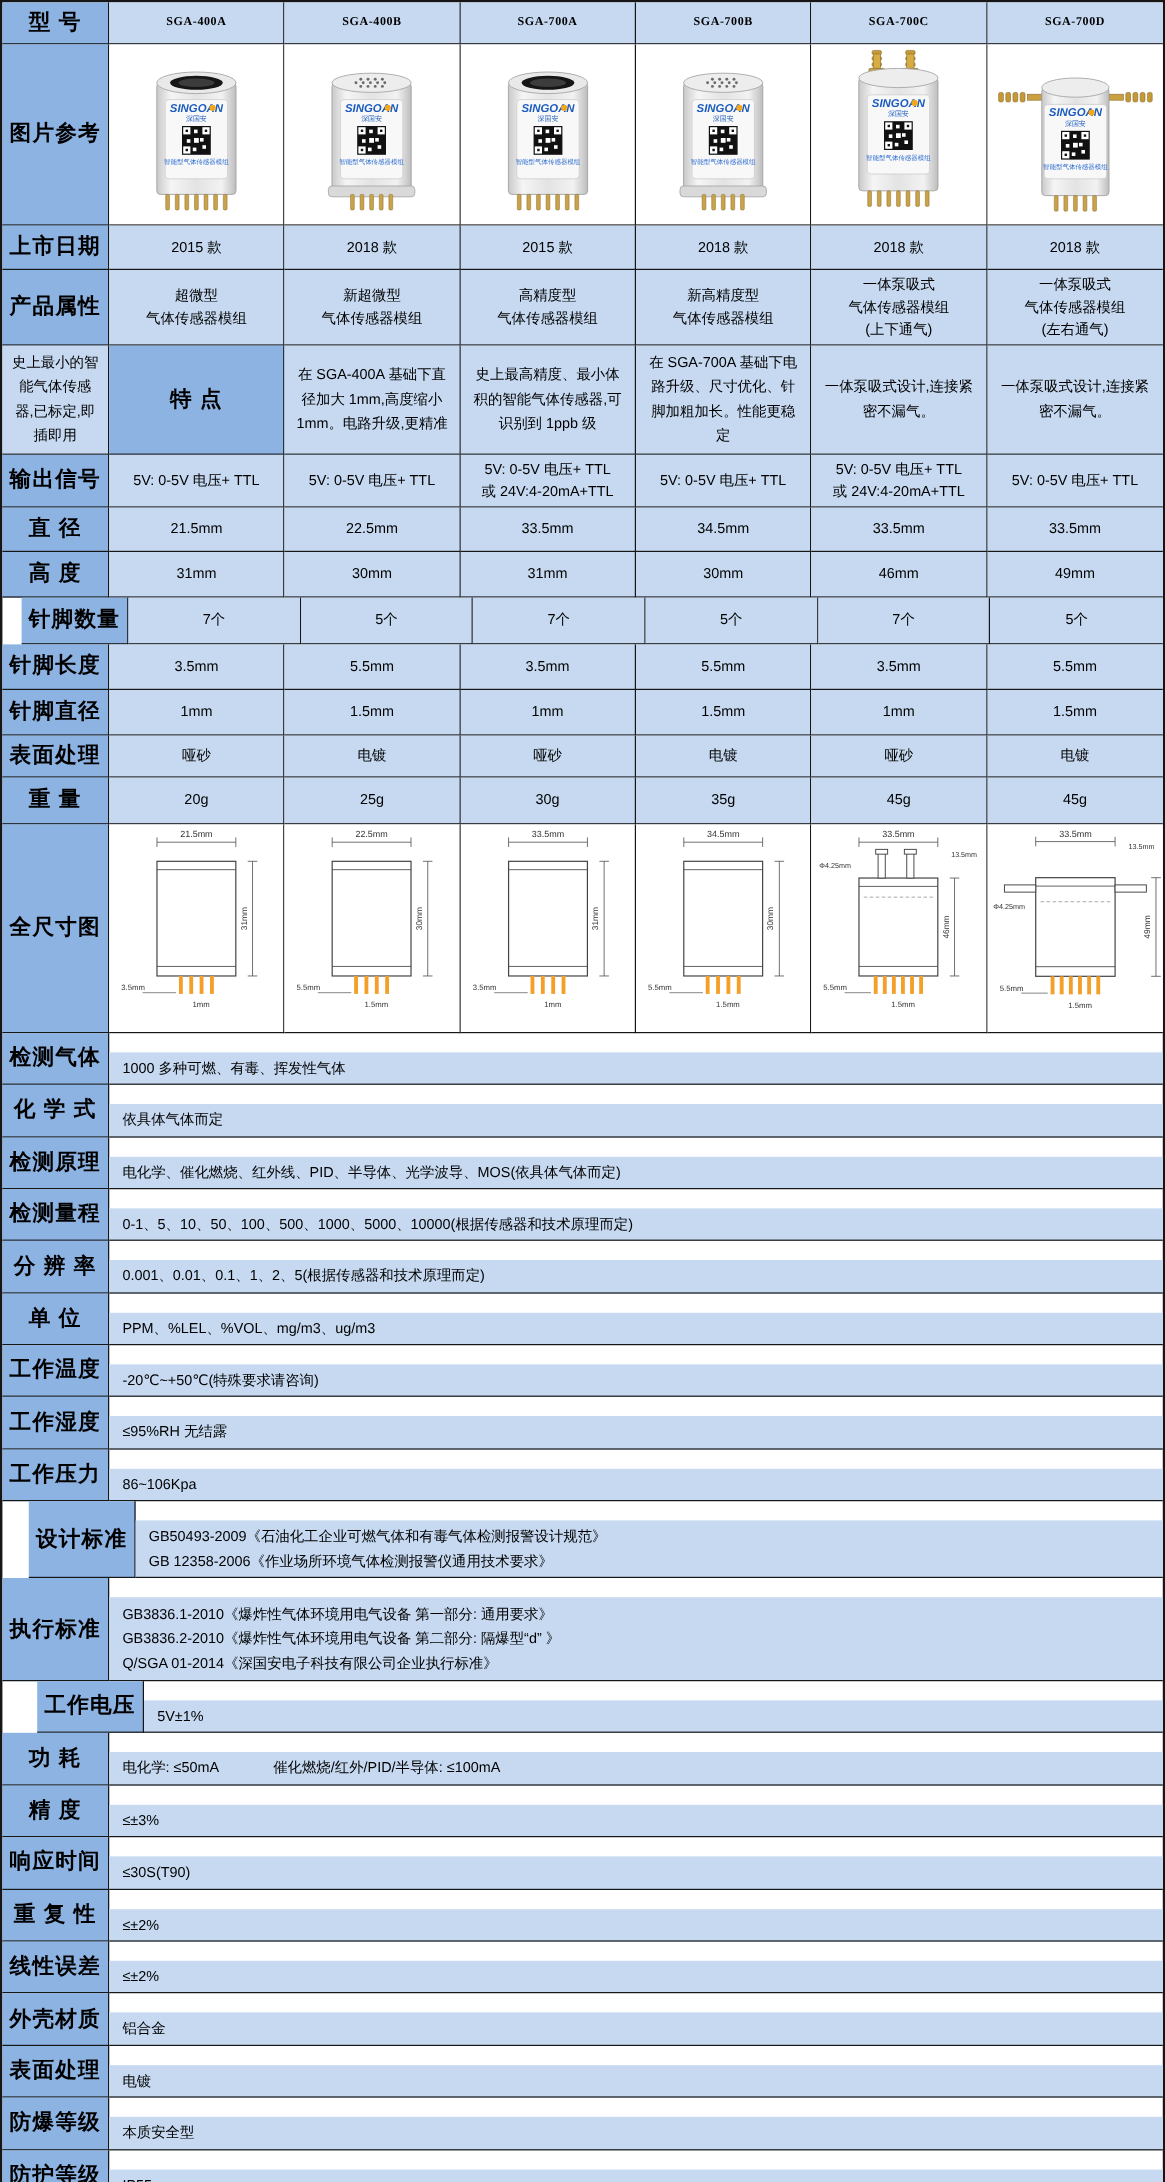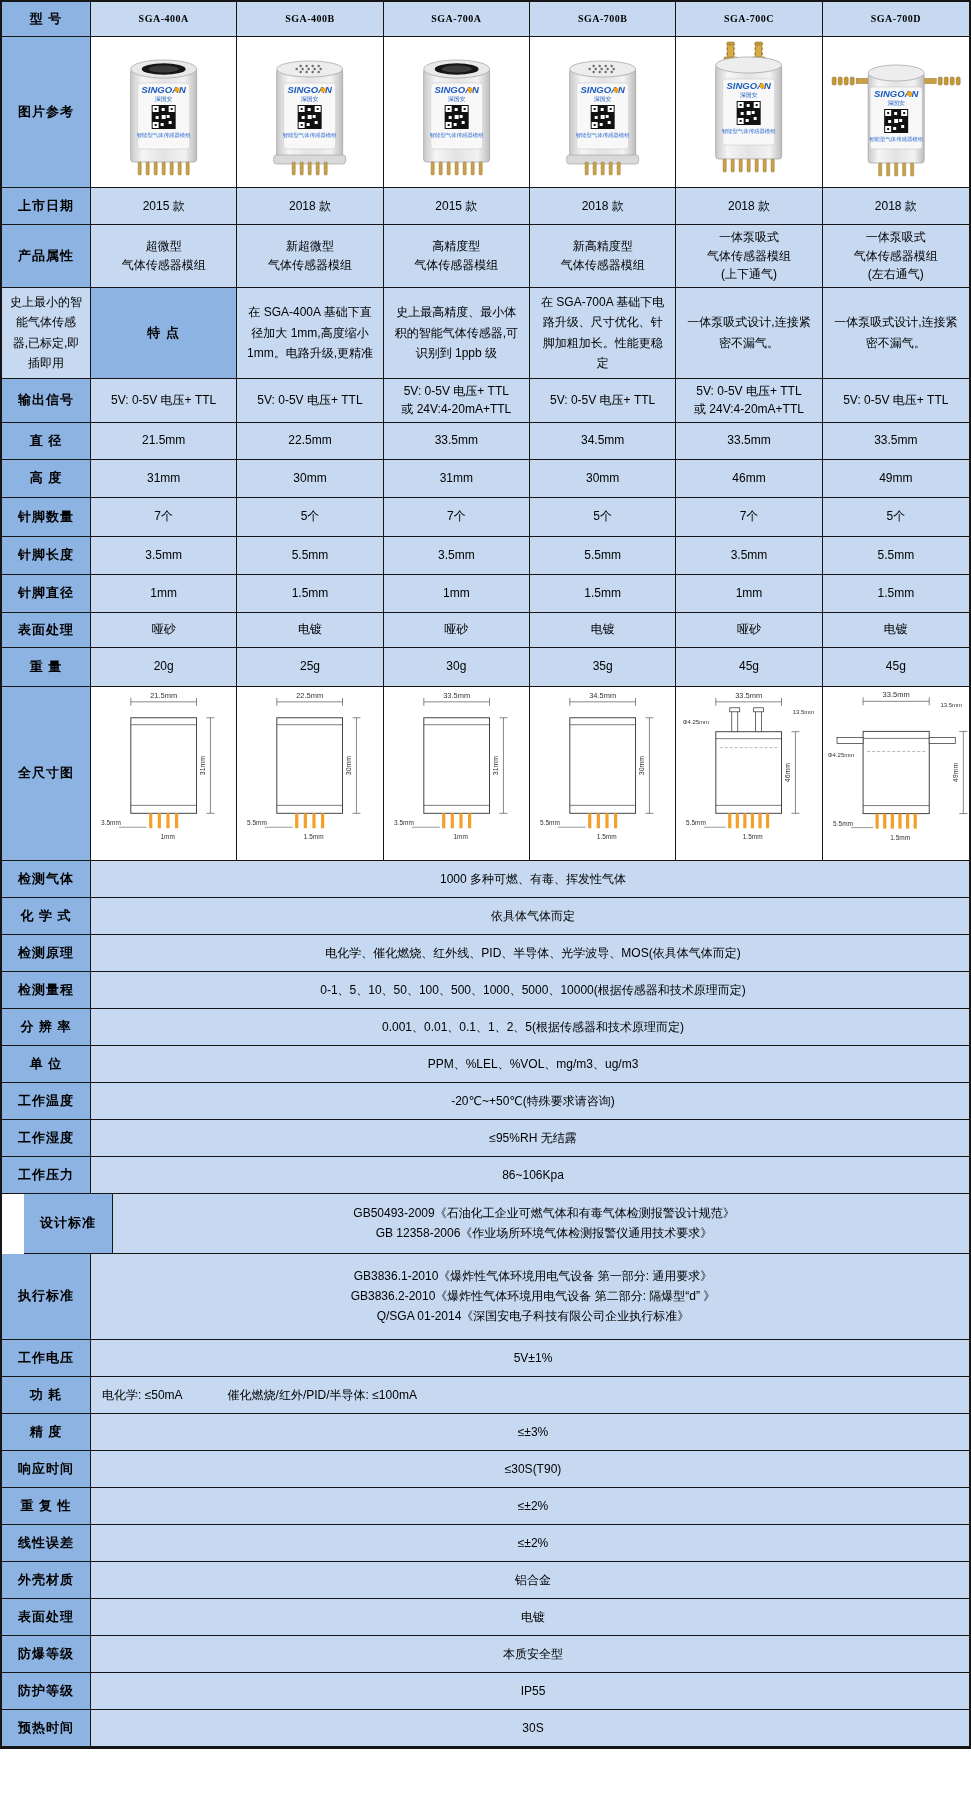--- a/index.html
+++ b/index.html
@@ -38,7 +38,7 @@
   .label {
     background: #8db3e2;
     font-weight: bold;
-    font-size: 13px;
+    font-size: 18px;
     letter-spacing: 1px;
   }
   .model {

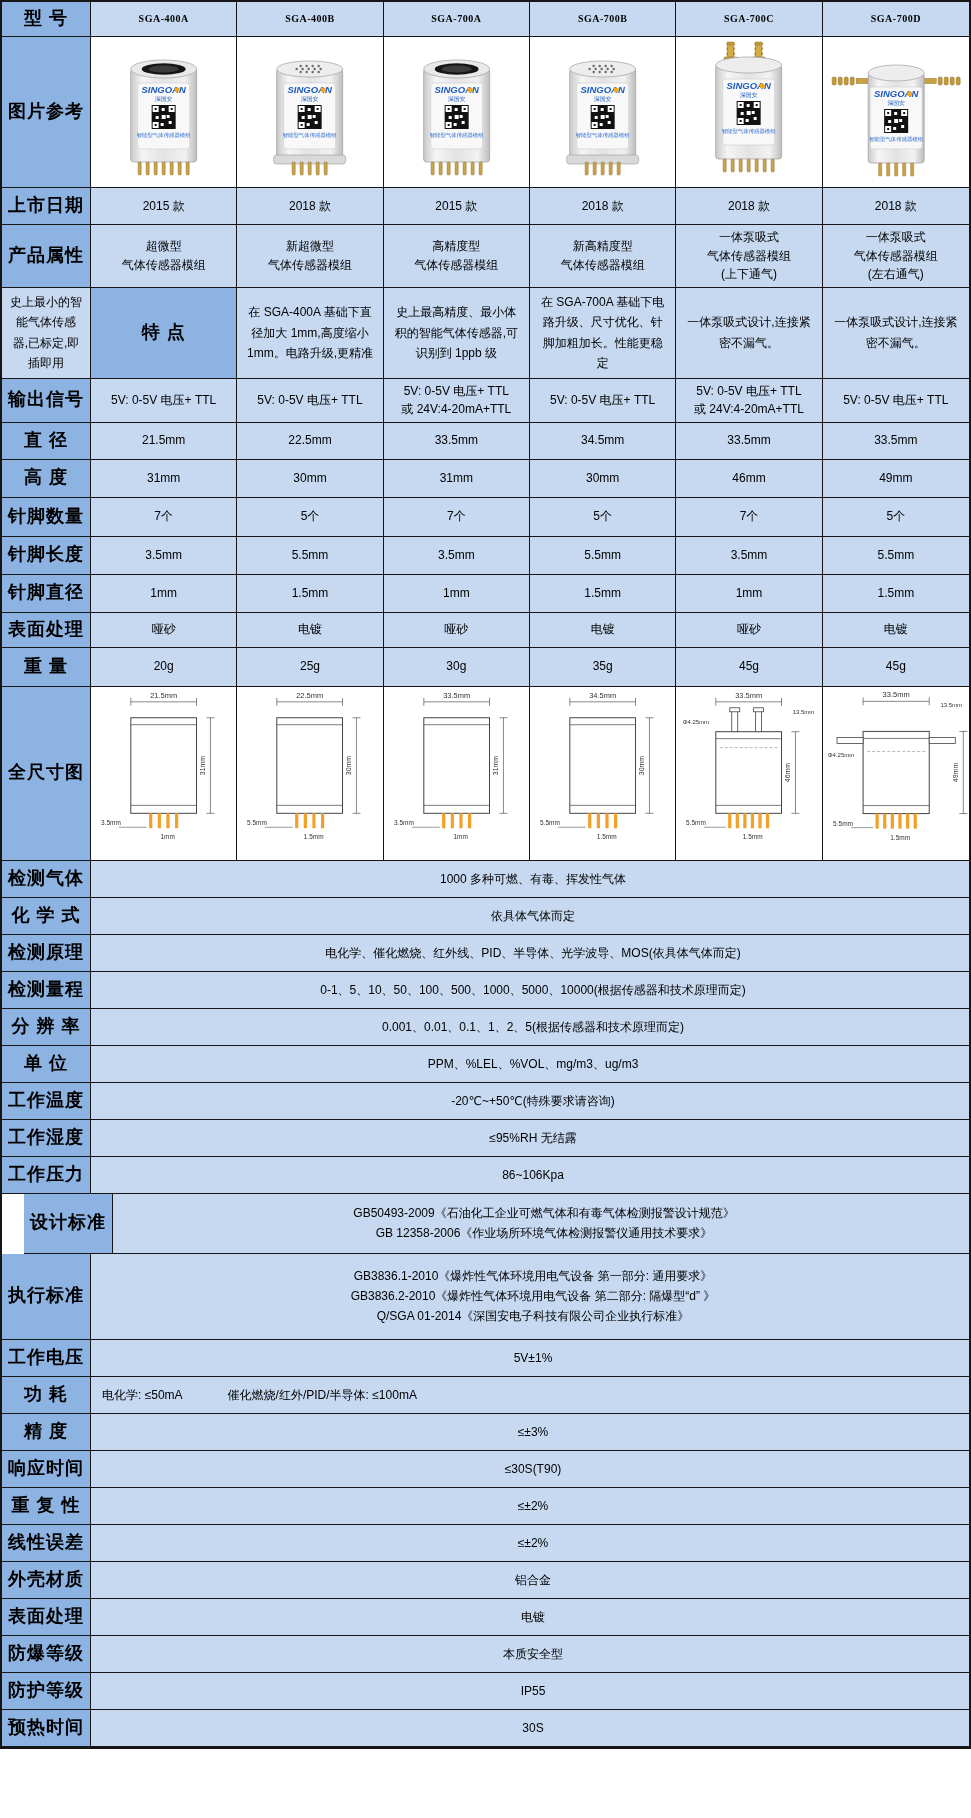--- a/index.html
+++ b/index.html
@@ -548,7 +548,7 @@
         <span class="line-wrap"><span class="text-line">49mm</span></span>
       </div>
     </div>
-    <div class="row" style="min-height: 39px;">
+    <div class="row" style="min-height: 39px; margin-left: 16px;">
       <div class="cell label">针脚数量</div>
       <div class="cell value-cell">
         <span class="line-wrap"><span class="text-line">7个</span></span>

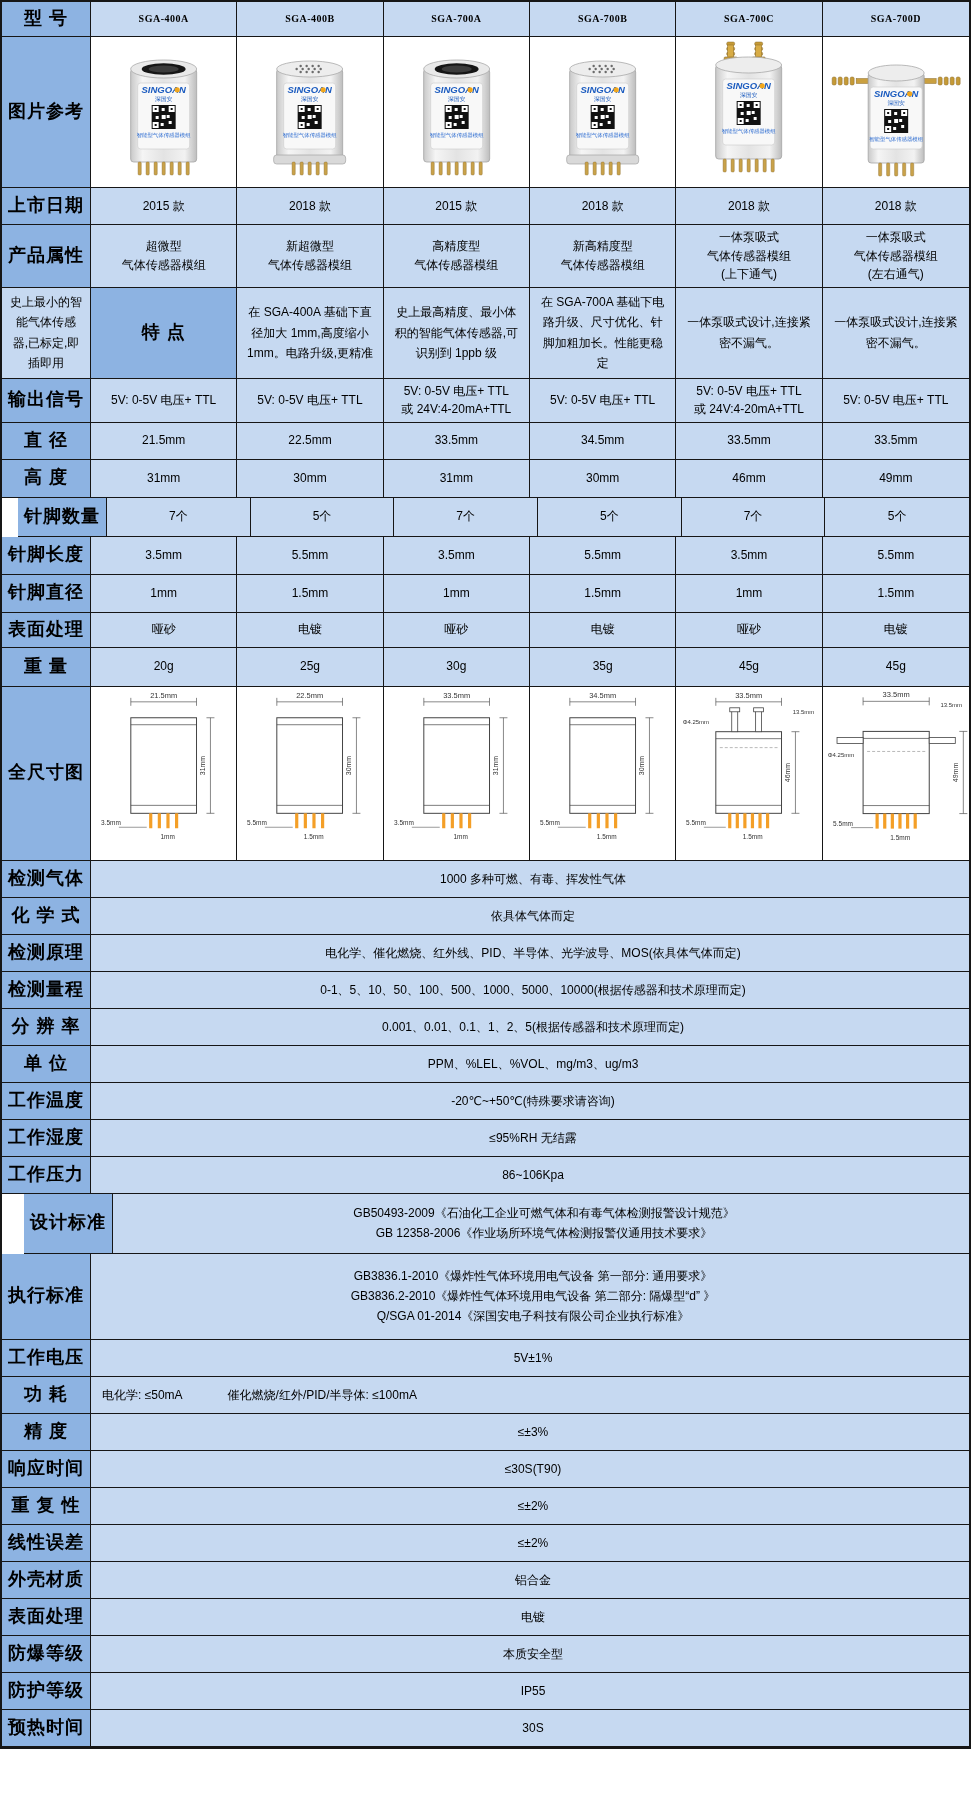--- a/index.html
+++ b/index.html
@@ -51,10 +51,11 @@
   .value-cell { }
   .feature-cell { line-height: 1.7; padding: 4px 7px; }
   .full .value-cell {
-    align-items: center;
+    align-items: flex-start;
     text-align: left;
     padding-left: 11px;
     line-height: 1.7;
+    margin-top: 16px;
   }
   .layout-cols .text-line { display: inline-block; width: 212px; text-align:left; }
   .layout-cols2 .text-line { display: inline-block; margin-right: 45px; text-align:left; }

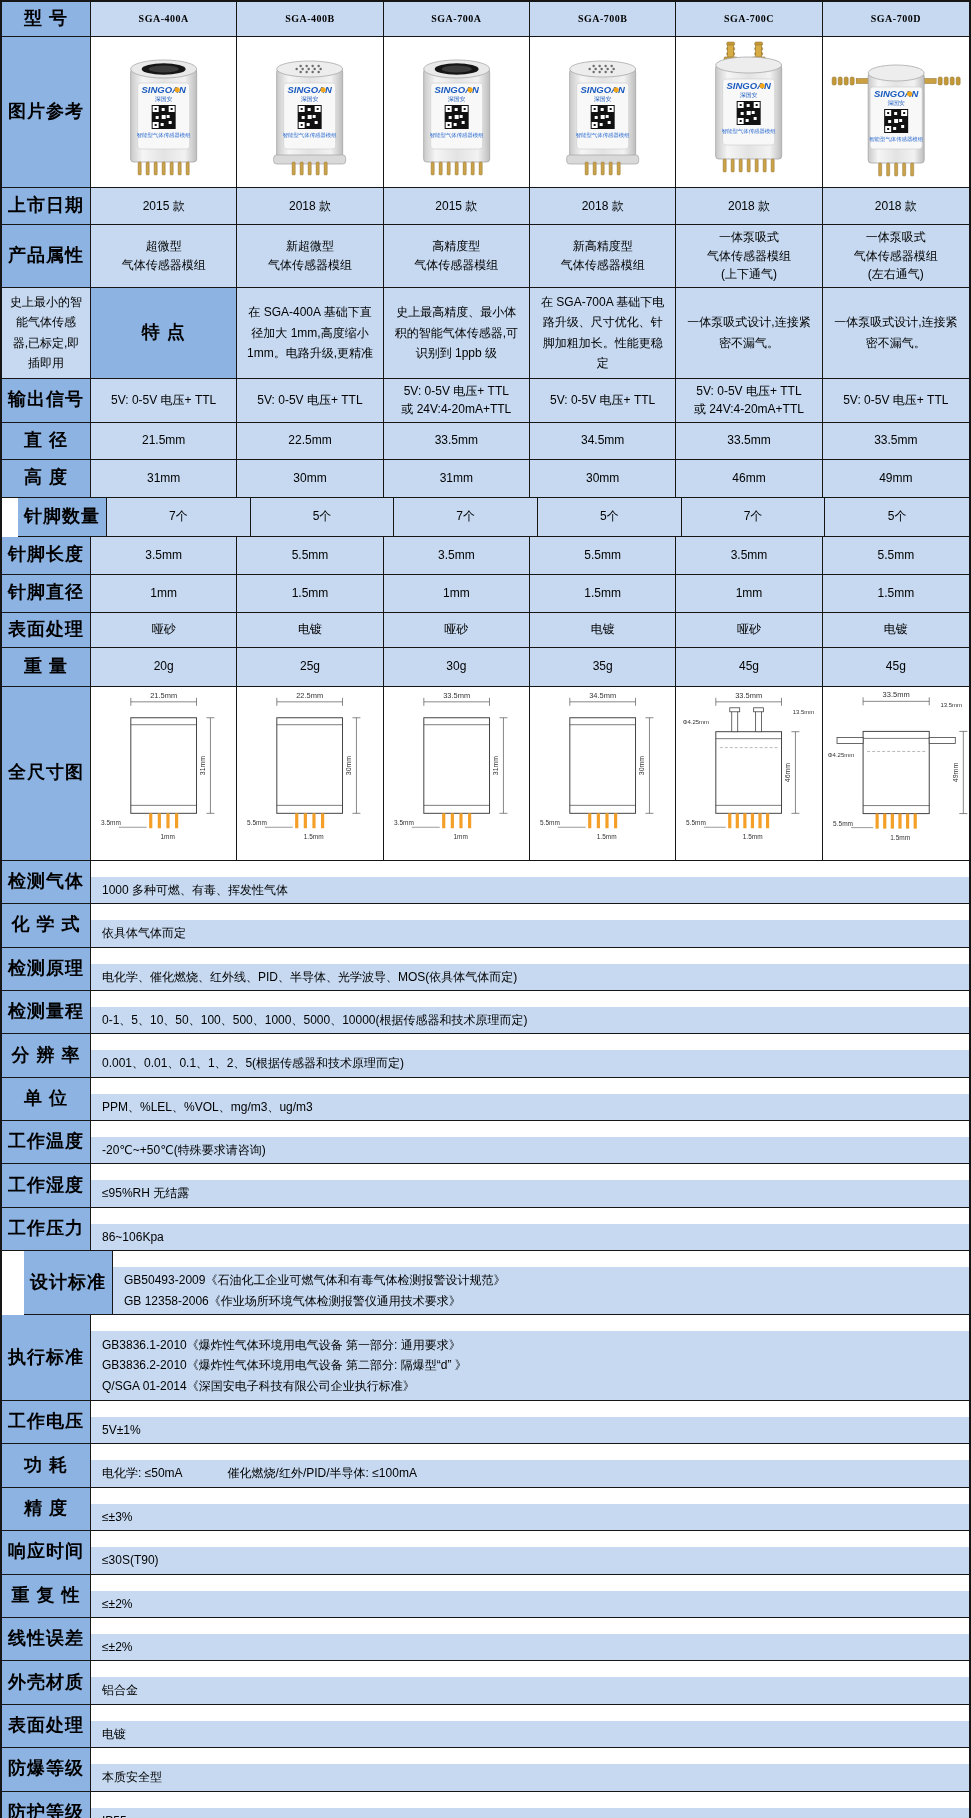--- a/index.html
+++ b/index.html
@@ -898,7 +898,7 @@
         <span class="line-wrap"><span class="text-line">Q/SGA 01-2014《深国安电子科技有限公司企业执行标准》</span></span>
       </div>
     </div>
-    <div class="row full" style="min-height: 37px;">
+    <div class="row full" style="min-height: 37px; padding-left: 29px;">
       <div class="cell label">工作电压</div>
       <div class="cell value-cell">
         <span class="line-wrap"><span class="text-line">5V±1%</span></span>

